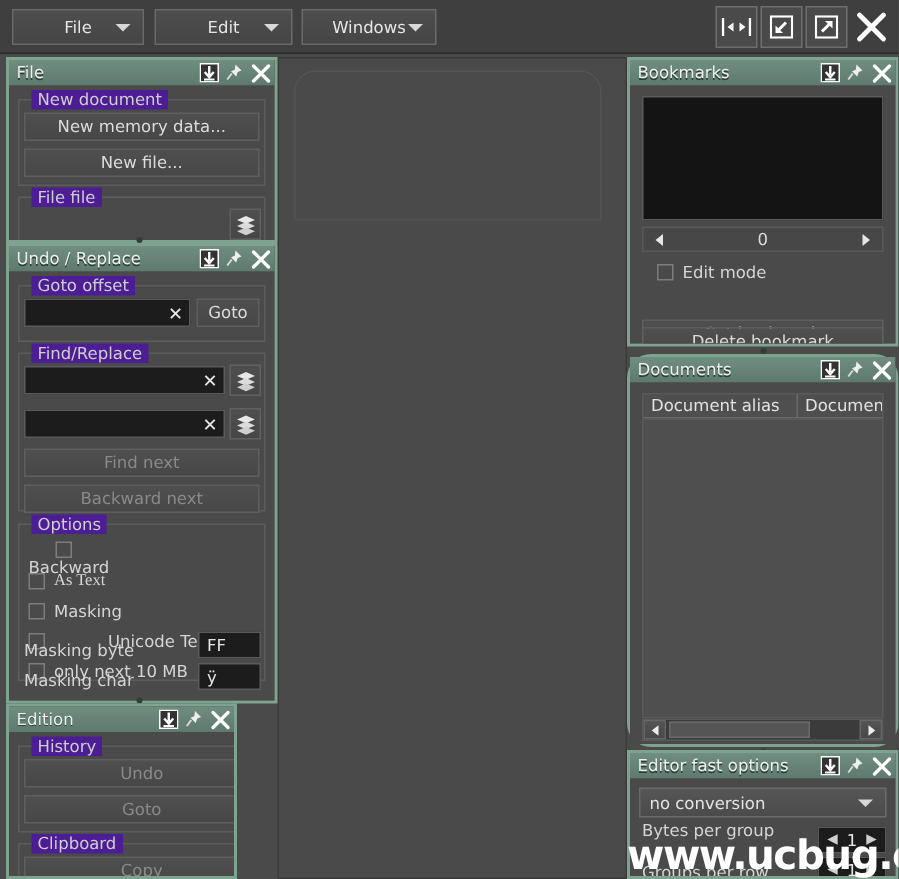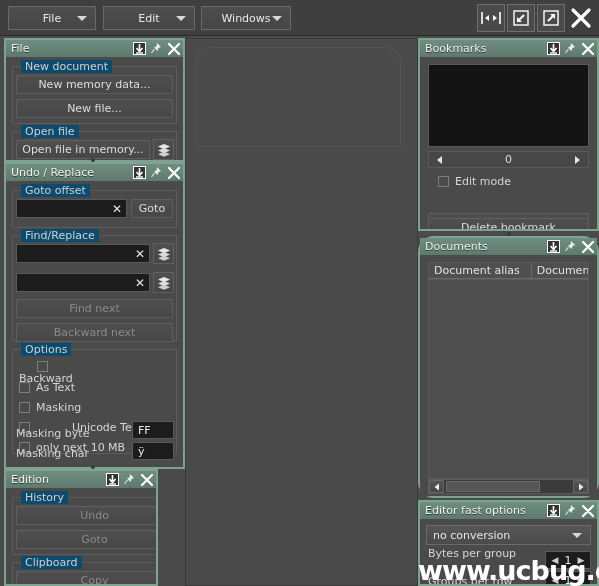--- a/index.html
+++ b/index.html
@@ -90,7 +90,7 @@
   }
   .group > .glabel {
     position: absolute; top: -7px; left: 8px;
-    background: #0c4a6e; padding: 0 4px;
+    background: #4c1d95; padding: 0 4px;
     font-size: 11px; color: #cfcfcf;
     white-space: nowrap;
   }

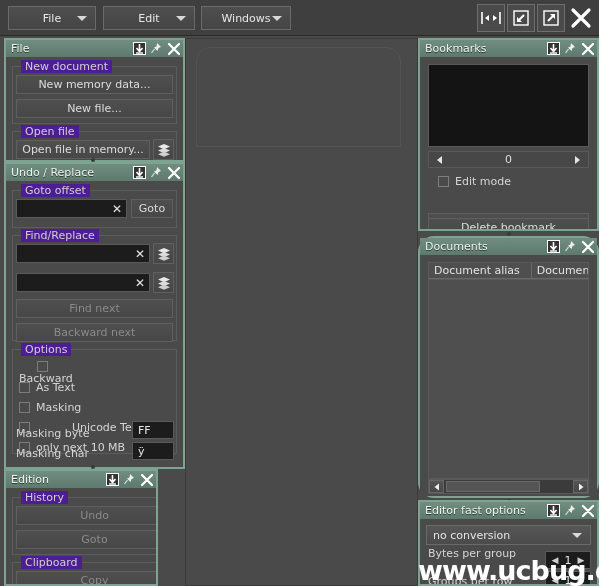--- a/index.html
+++ b/index.html
@@ -345,7 +345,7 @@
       <div class="btn" style="left:10px; top:42px; width:157px; height:19px;">New file...</div>
 
       <div class="group" style="left:6px; top:74px; width:165px; height:32px;">
-        <span class="glabel">Open file</span>
+        <span class="glabel">File file</span>
       </div>
       <div class="btn" style="left:10px; top:83px; width:134px; height:19px;">Open file in memory...</div>
       <div class="stack-btn" style="left:147px; top:82px; width:21px; height:21px;">

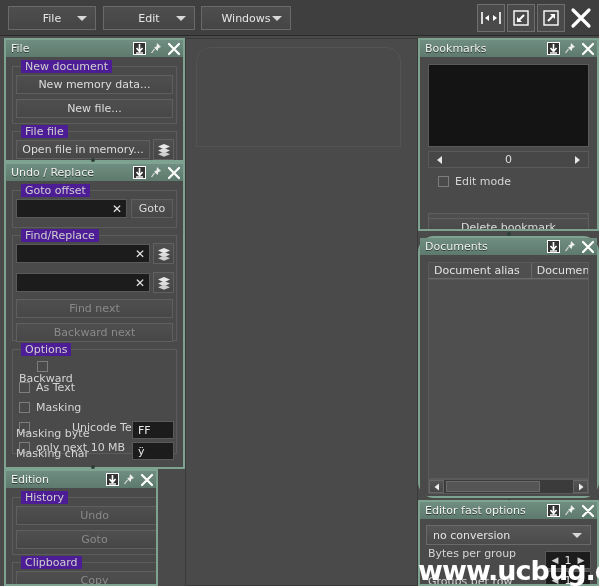--- a/index.html
+++ b/index.html
@@ -347,7 +347,6 @@
       <div class="group" style="left:6px; top:74px; width:165px; height:32px;">
         <span class="glabel">File file</span>
       </div>
-      <div class="btn" style="left:10px; top:83px; width:134px; height:19px;">Open file in memory...</div>
       <div class="stack-btn" style="left:147px; top:82px; width:21px; height:21px;">
         <svg width="16" height="16" viewBox="0 0 16 16">
           <path d="M8 2 L14 4.6 L8 7.2 L2 4.6 Z" fill="#e8e8e8"></path>

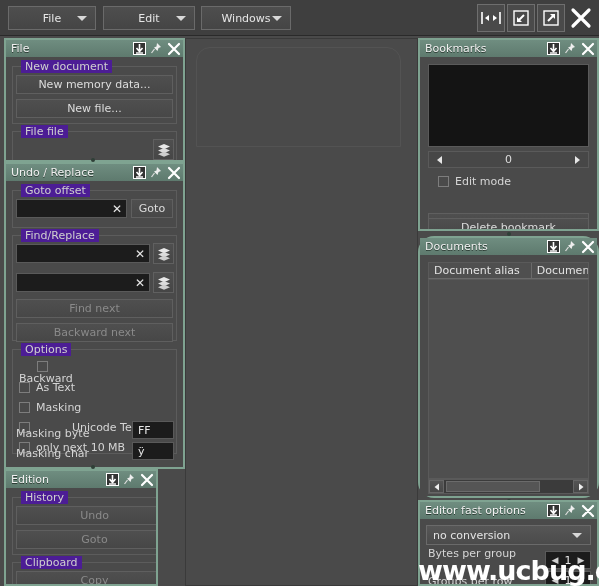--- a/index.html
+++ b/index.html
@@ -430,7 +430,7 @@
         <span class="cbox"></span>
         <span class="cb-label">Backward</span>
       </div>
-      <div class="cb-row" style="left:13px; top:200px;">
+      <div class="cb-row" style="left:13px; top:200px;font-family:Liberation Serif, serif;">
         <span class="cbox"></span>
         <span class="cb-label">As Text</span>
       </div>

